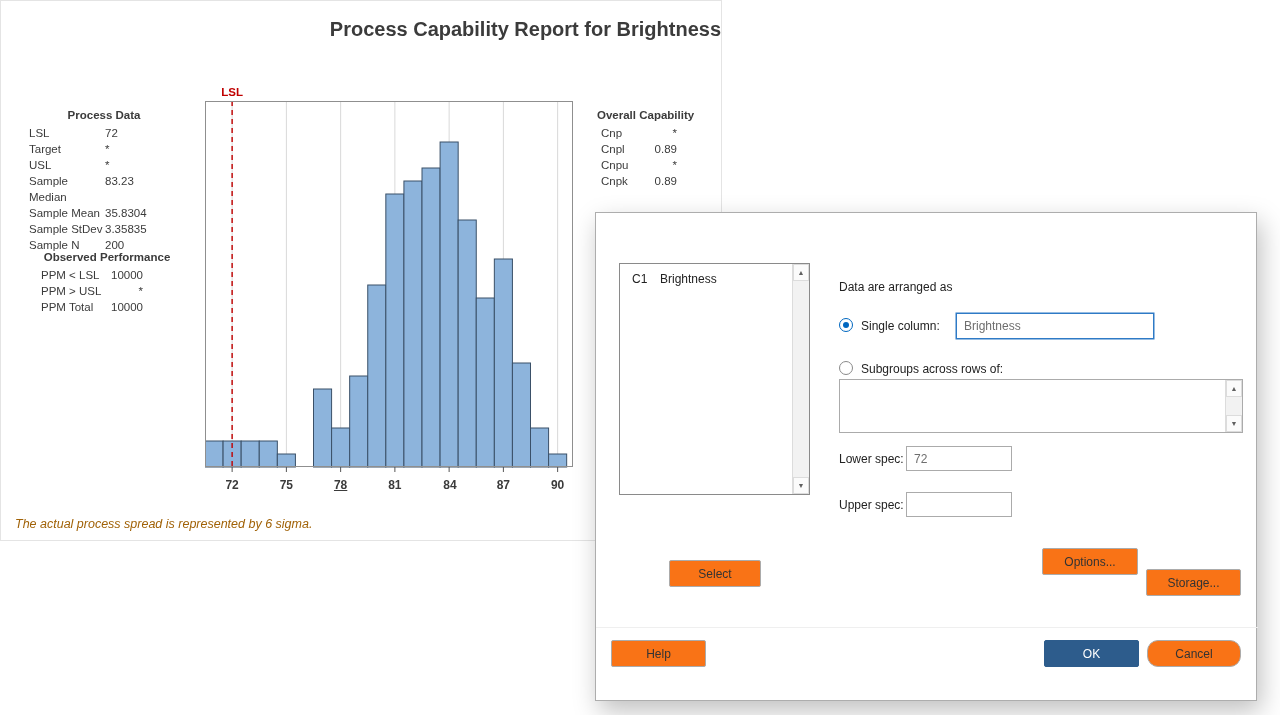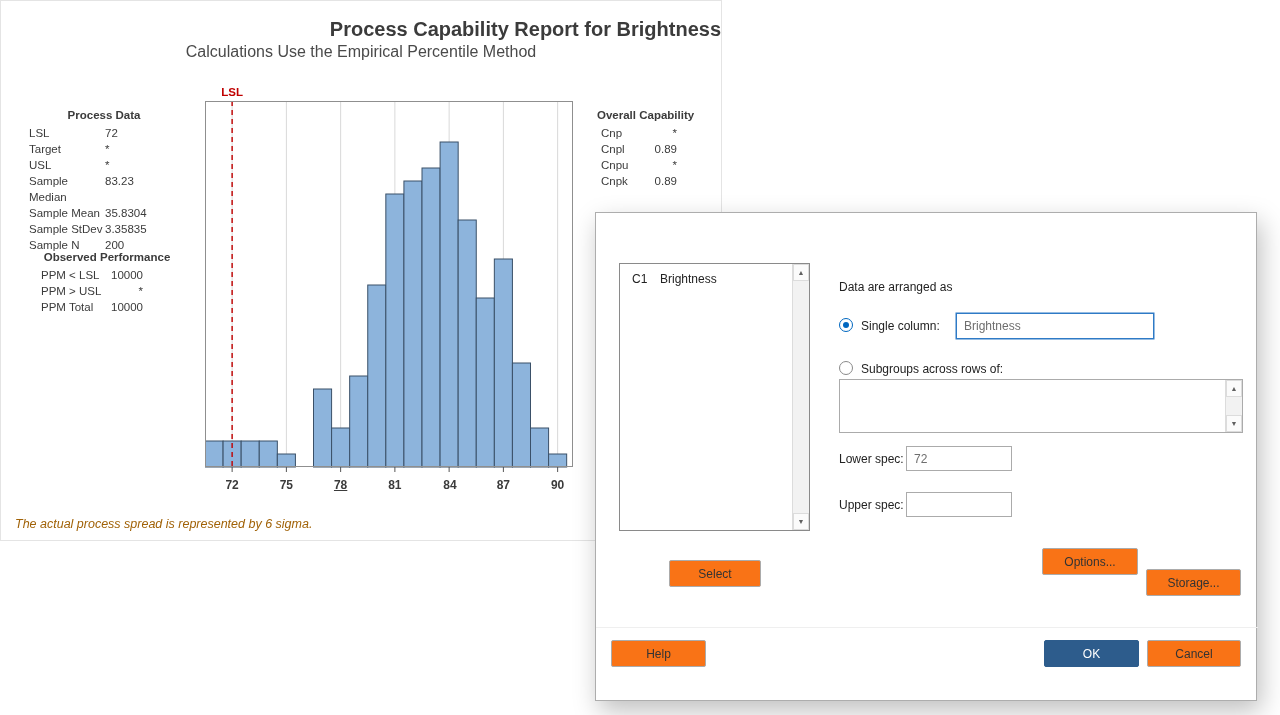--- a/index.html
+++ b/index.html
@@ -104,7 +104,6 @@
 
   <section class="report-card">
     <div class="report-title">Process Capability Report for Brightness</div>
-    <div class="report-subtitle">Calculations Use the Empirical Percentile Method</div>
 
     <div class="stat-panel process-panel">
       <div class="panel-title">Process Data</div>

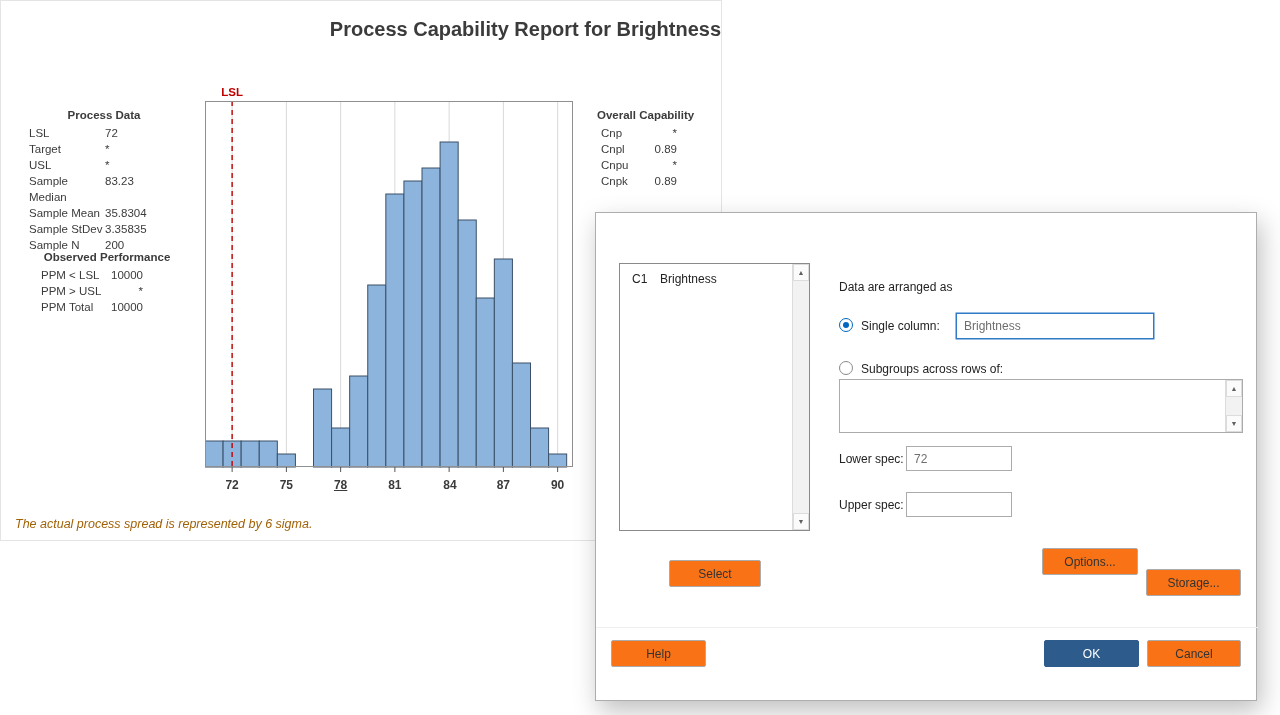--- a/index.html
+++ b/index.html
@@ -50,7 +50,7 @@
   .close-btn { position:absolute; right:6px; top:4px; width:24px; height:20px;
                text-align:center; line-height:20px; font-size:12px; color:#333; cursor:pointer; }
 
-  .listbox { position:absolute; left:23px; top:50px; width:191px; height:268px;
+  .listbox { position:absolute; left:23px; top:50px; width:191px; height:232px;
              border:1px solid #8a8a8a; background:#fff; }
   .list-item { position:absolute; left:0; top:8px; width:calc(100% - 18px);
                padding-left:12px; display:flex; cursor:default; }

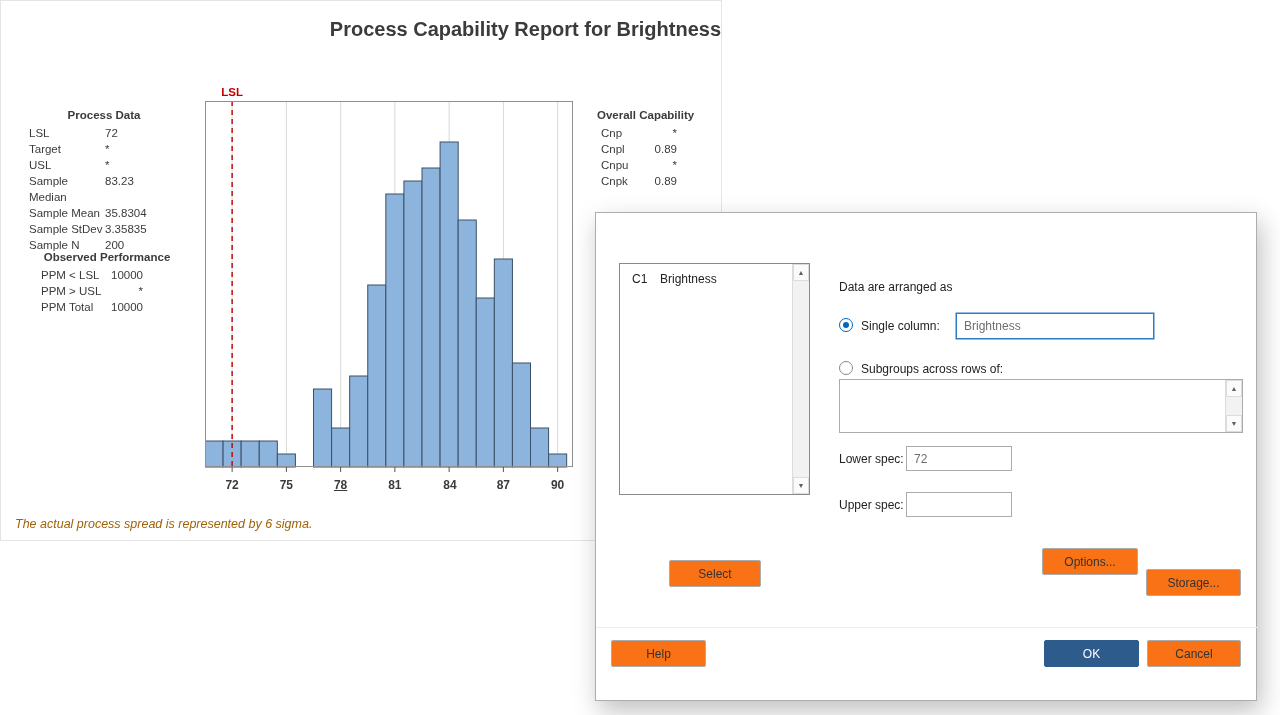--- a/index.html
+++ b/index.html
@@ -71,7 +71,7 @@
   .help-btn { left:15px; top:427px; width:95px; height:27px; }
   .ok-btn { left:448px; top:427px; width:95px; height:27px;
             background:var(--accent-blue); border-color:var(--accent-blue); color:#fff; }
-  .cancel-btn { left:551px; top:427px; width:94px; height:27px; }
+  .cancel-btn { left:551px; top:427px; width:94px; height:27px;border-radius:11px; }
 
   .group-label { position:absolute; left:243px; top:67px; }
   .radio { position:absolute; width:14px; height:14px; border:1px solid #8a8a8a;

